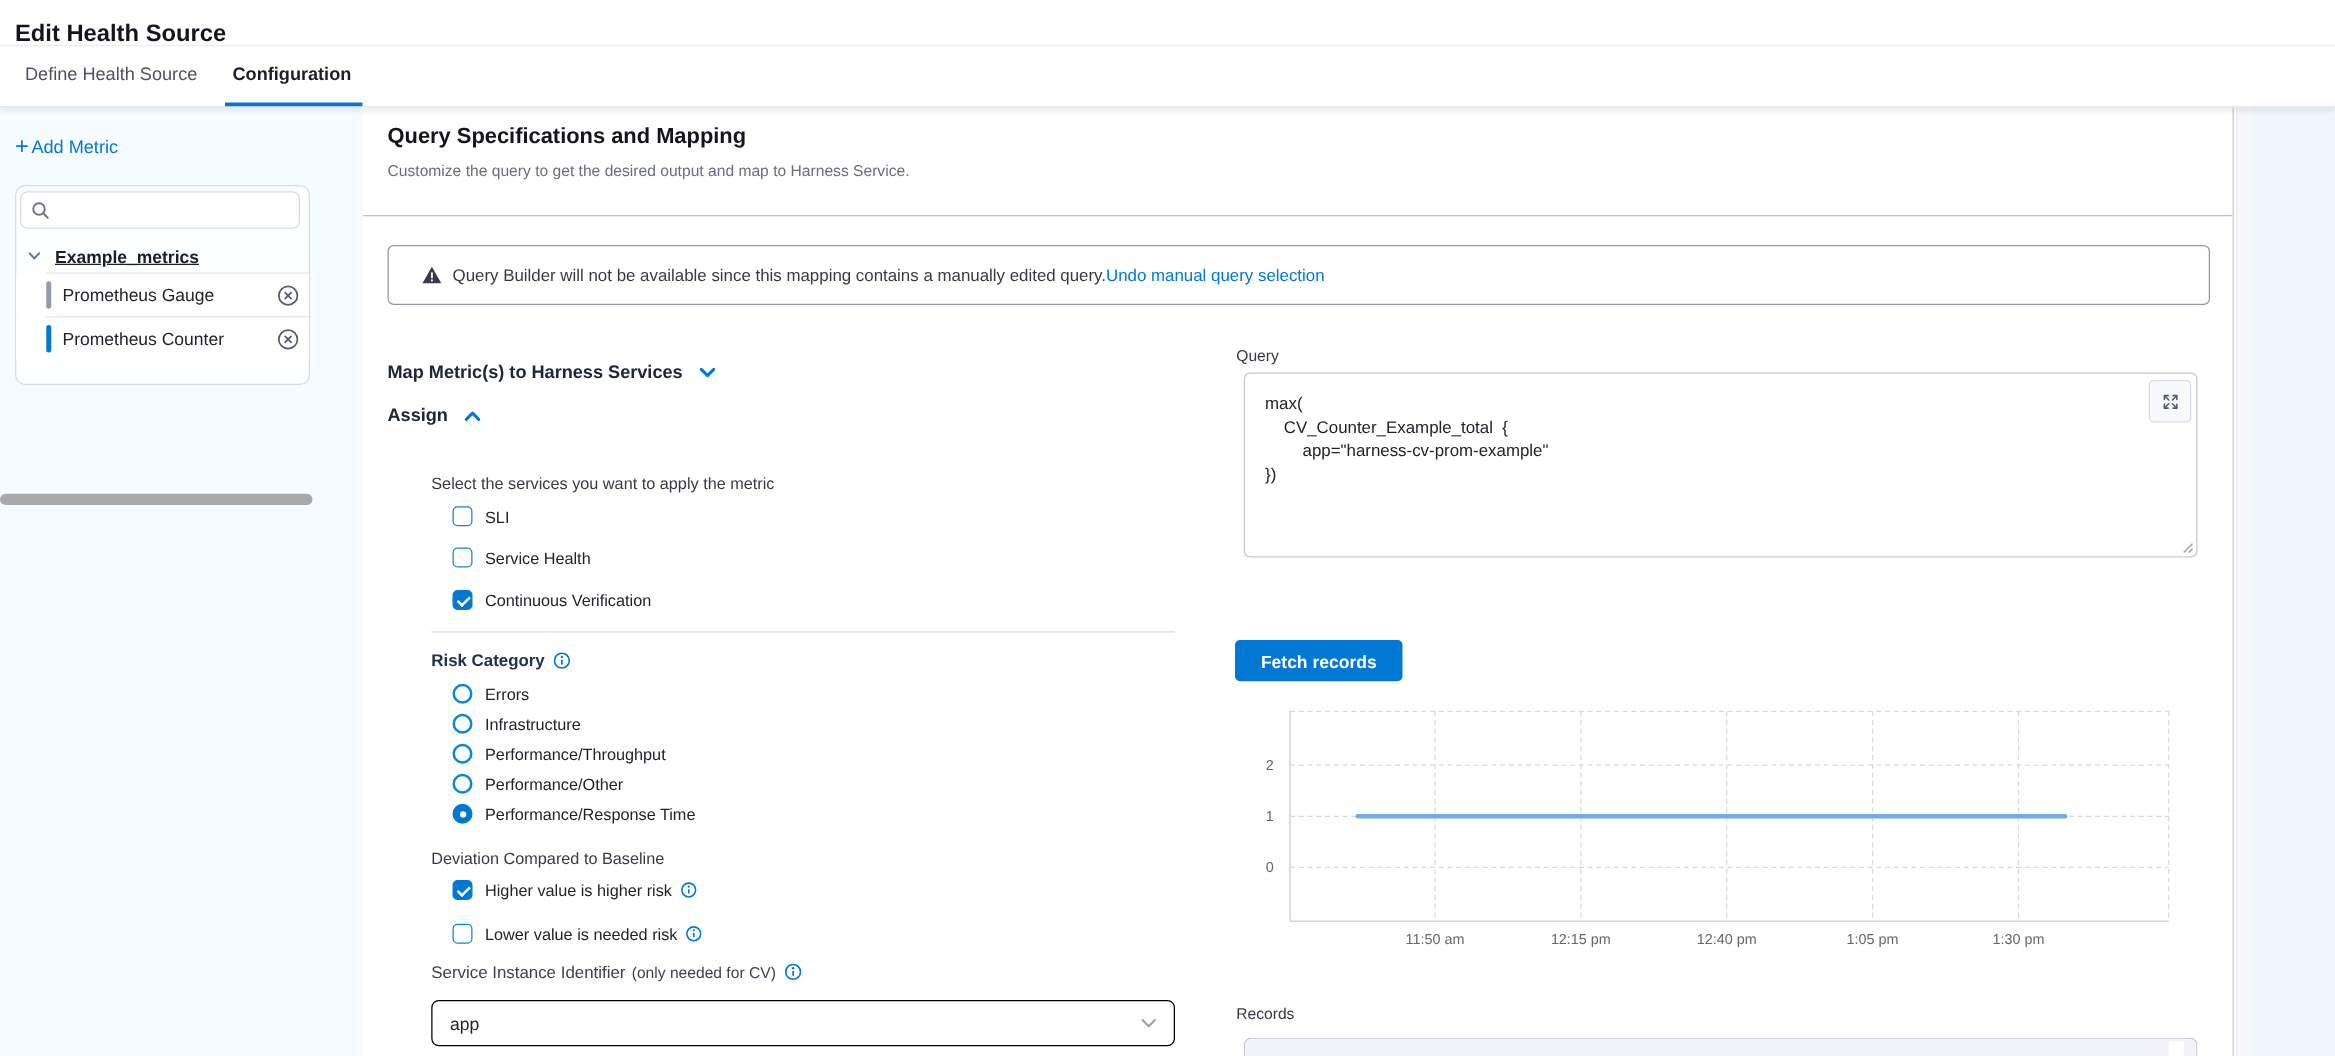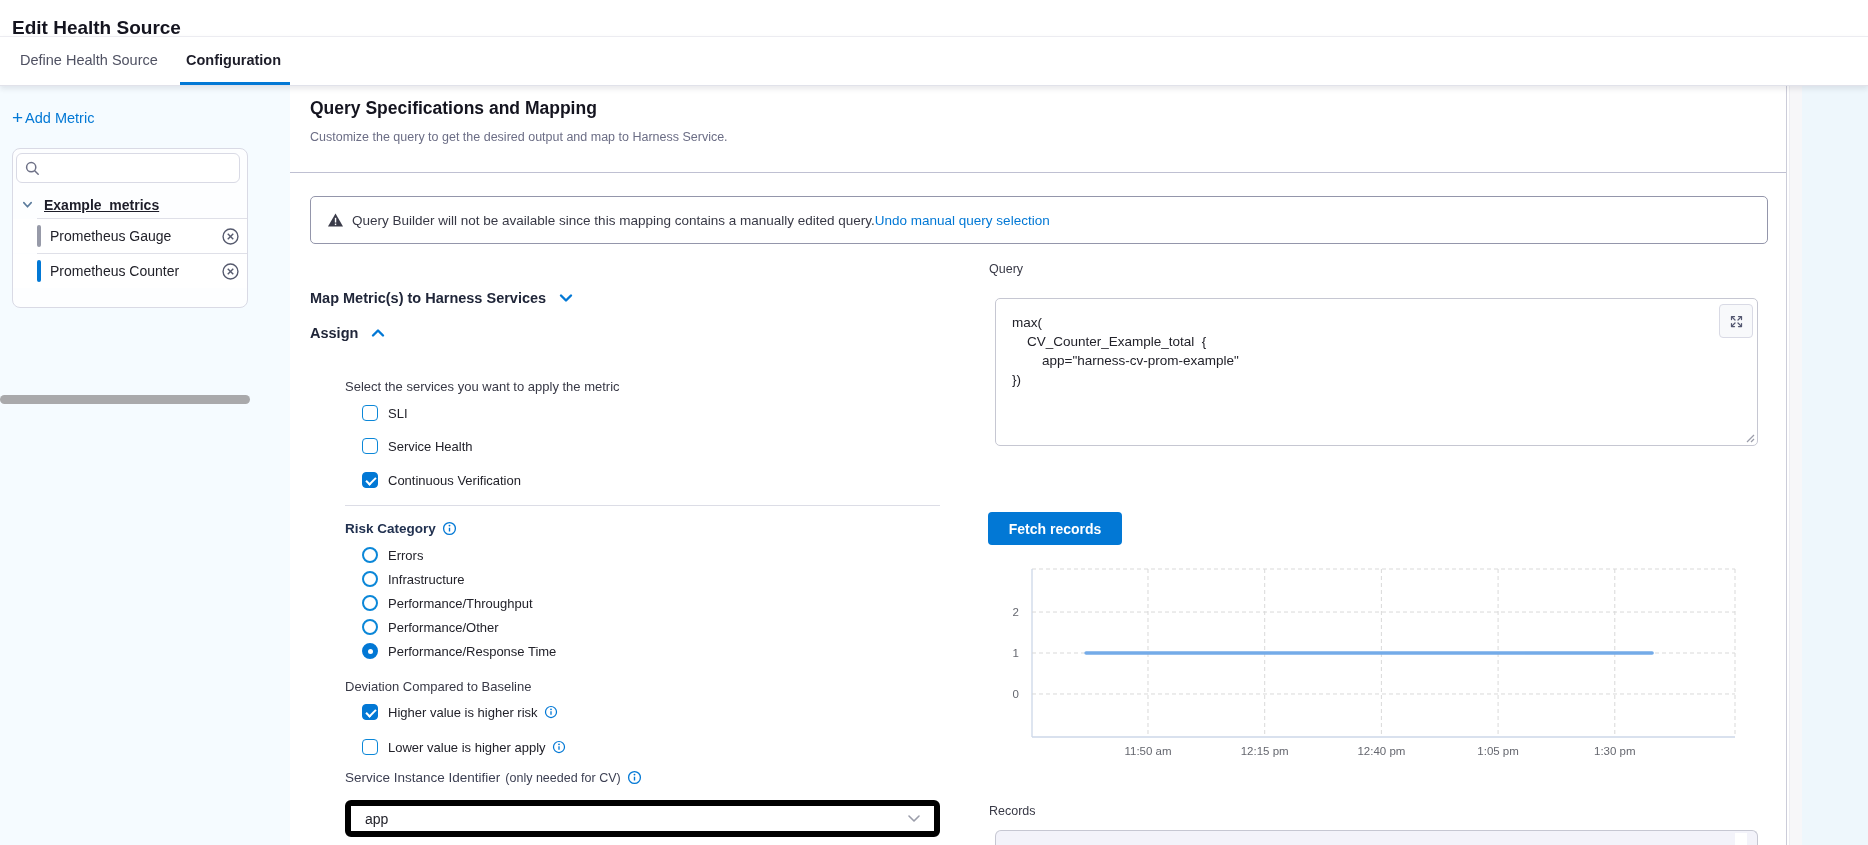--- a/index.html
+++ b/index.html
@@ -45,7 +45,7 @@
   .main-subheading{position:absolute;left:20px;top:46px;font-size:12.5px;color:#6b6d85;}
   .head-divider{position:absolute;left:0;top:88px;width:100%;border-top:1px solid #bfc0d2;}
 
-  .warning-box{position:absolute;left:20px;top:112px;width:1458px;height:48px;border:1px solid #9496ab;border-radius:5px;display:flex;align-items:center;padding-left:16px;box-sizing:border-box;}
+  .warning-box{position:absolute;left:20px;top:112px;width:1458px;height:48px;border:1px solid #9496ab;border-radius:5px;display:flex;align-items:center;padding-left:26px;box-sizing:border-box;}
   .warning-text{font-size:13.5px;color:#383946;margin-left:8px;}
   .warning-link{font-size:13.5px;color:#0278d5;text-decoration:none;cursor:pointer;}
 

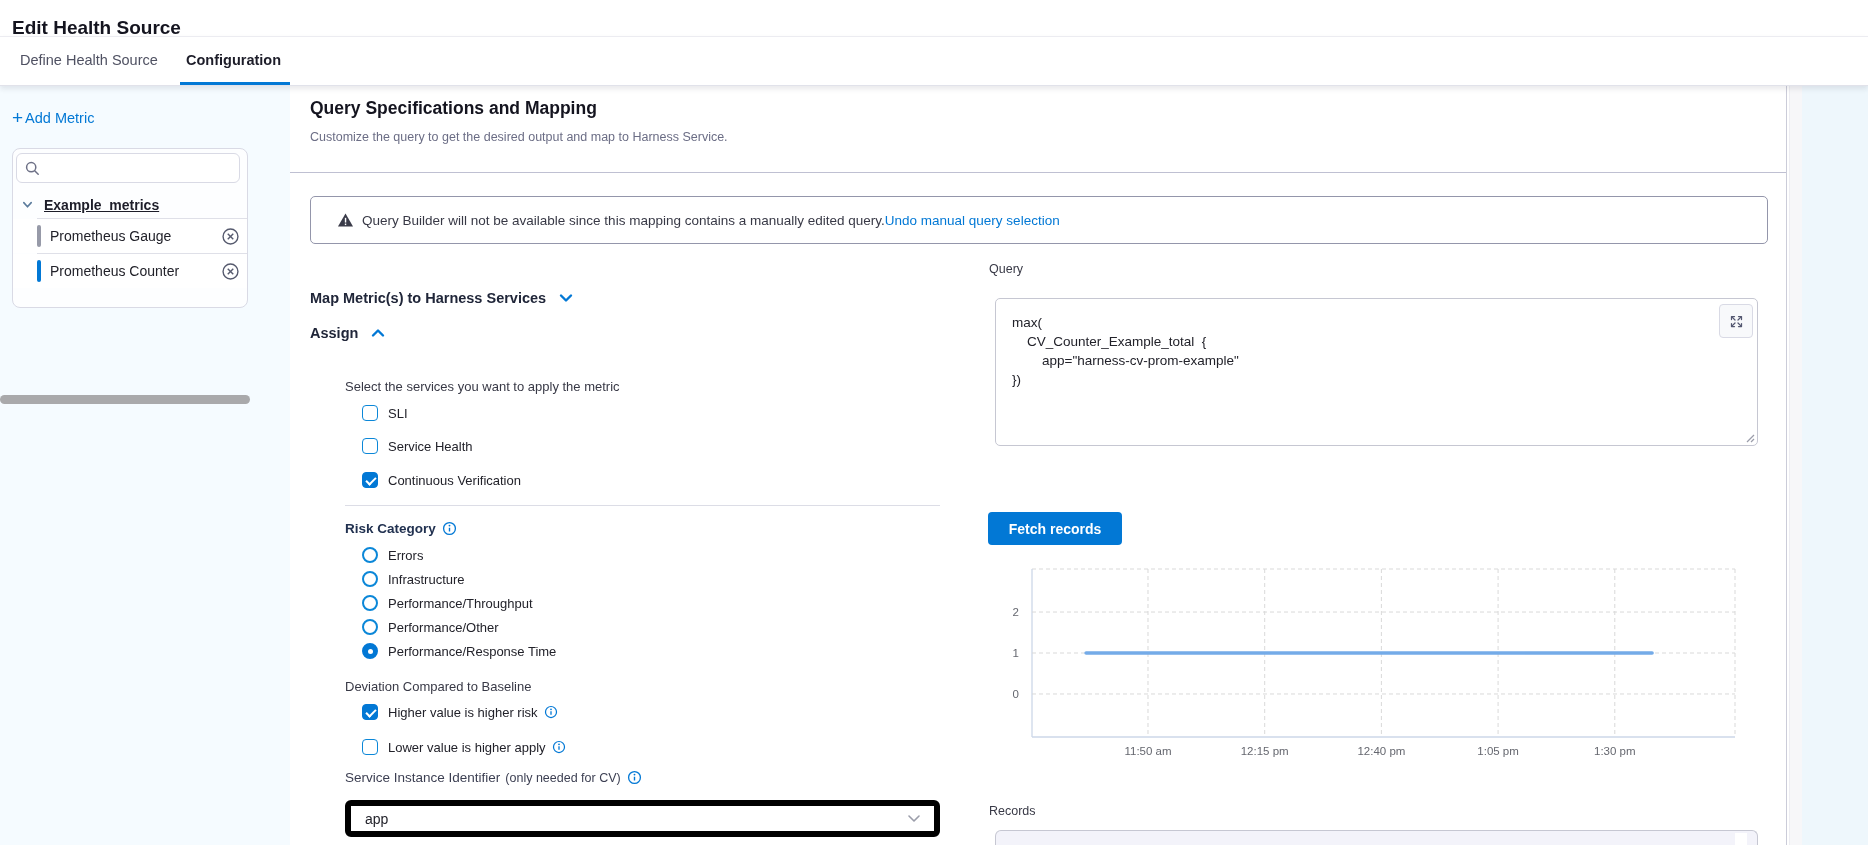--- a/index.html
+++ b/index.html
@@ -81,7 +81,7 @@
   .dropdown svg{margin-right:14px;}
 
   
-  .query-label{position:absolute;left:699px;top:178px;font-size:12.5px;color:#383946;}
+  .query-label{position:absolute;left:699px;top:194px;font-size:12.5px;color:#383946;}
   .query-box{position:absolute;left:705px;top:214px;width:763px;height:148px;border:1px solid #c6c7d2;border-radius:5px;background:#fff;box-sizing:border-box;}
   .query-box pre{margin:14px 0 0 16px;font-family:"Liberation Sans",sans-serif;font-size:13.5px;line-height:19px;color:#22222a;white-space:pre;}
   .expand-btn{position:absolute;right:4px;top:5px;width:32px;height:32px;border:1px solid #d9dae5;border-radius:4px;background:#f8f9fb;display:flex;align-items:center;justify-content:center;cursor:pointer;}

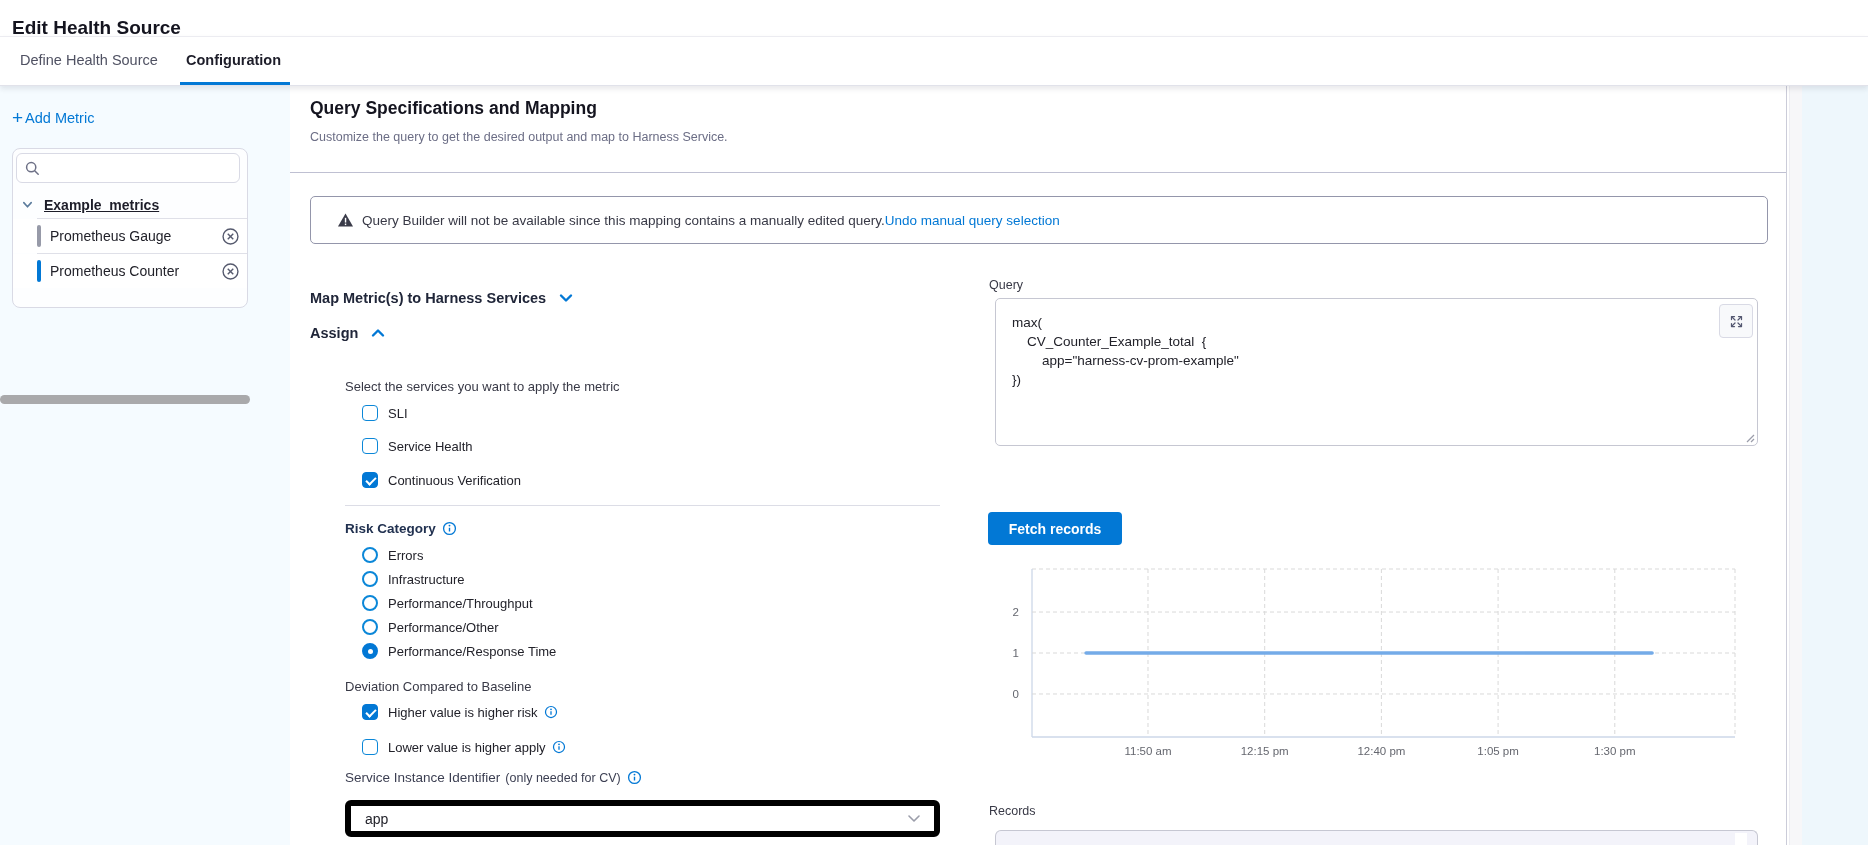--- a/index.html
+++ b/index.html
@@ -248,7 +248,7 @@
     </div>
     <div class="opt-row" style="top:654px">
       <span class="cb"></span>
-      <span class="olabel">Lower value is higher apply</span>
+      <span class="olabel">Lower value is needed risk</span>
       <span class="info">
         <svg width="14" height="14" viewBox="0 0 16 16">
             <circle cx="8" cy="8" r="6.3" fill="none" stroke="#0278d5" stroke-width="1.4"></circle>

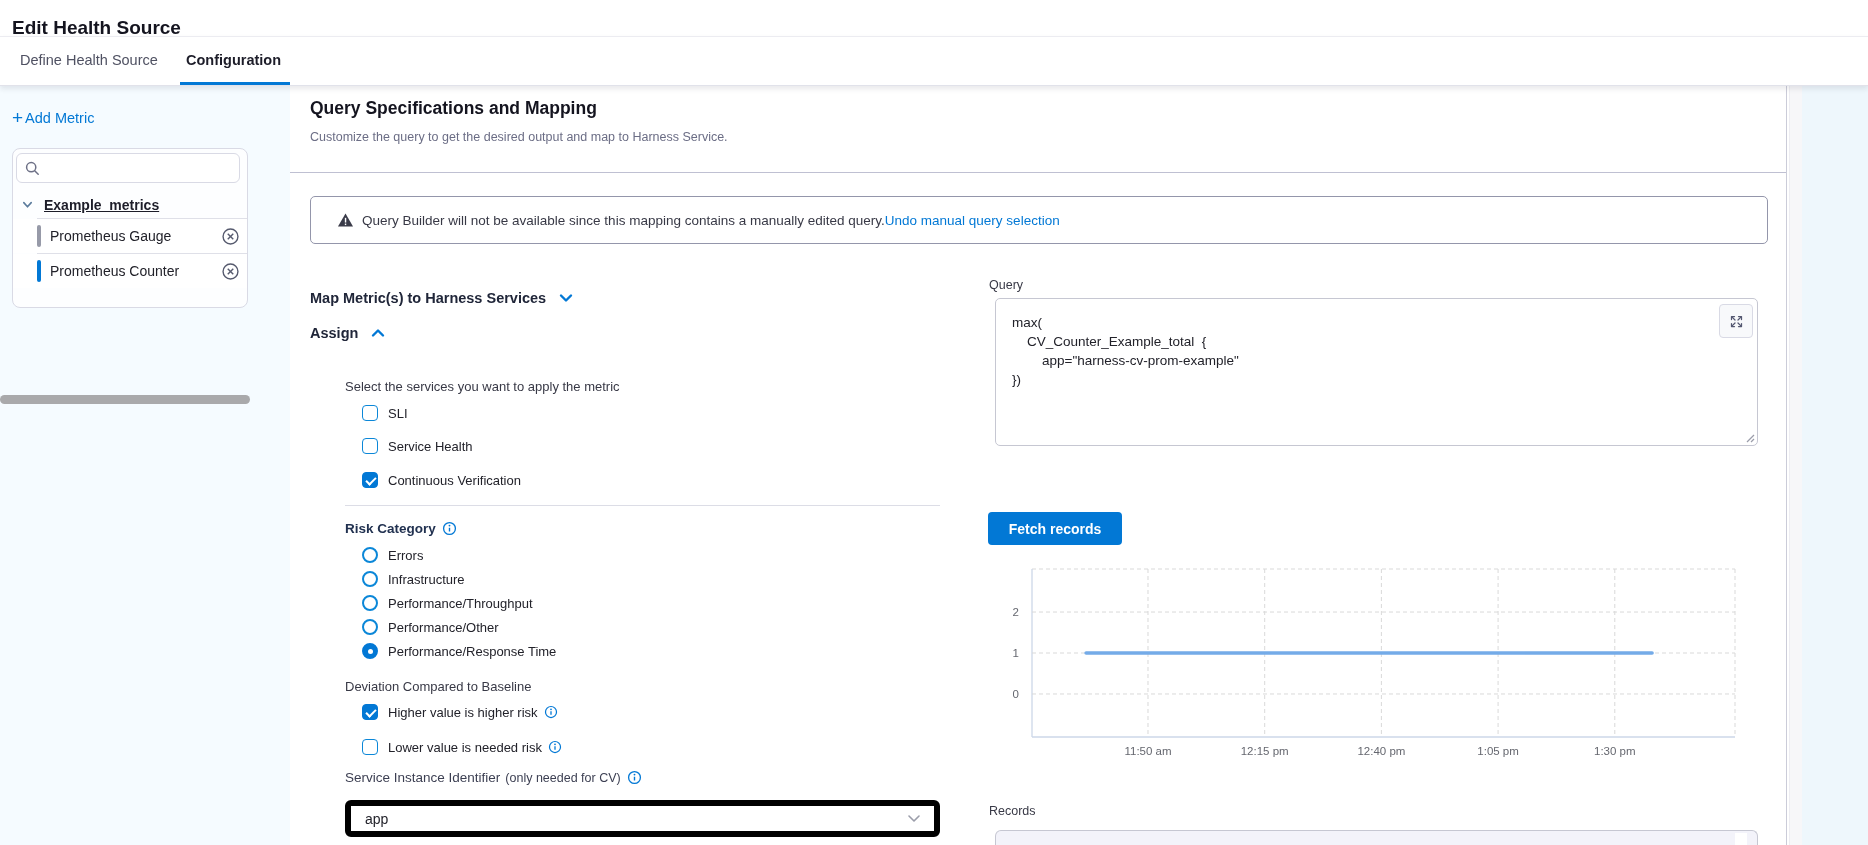--- a/index.html
+++ b/index.html
@@ -76,7 +76,7 @@
   .sii-label{font-size:13.5px;color:#3c3f52;}
   .sii-note{font-size:12.5px;color:#3c3f52;margin-left:5px;}
   .sii-row .info{margin-left:6px;display:flex;}
-  .dropdown{position:absolute;left:55px;top:716px;width:595px;height:37px;border:6px solid #000000;border-radius:6px;background:#fff;display:flex;align-items:center;box-sizing:border-box;cursor:pointer;}
+  .dropdown{position:absolute;left:55px;top:716px;width:595px;height:37px;border:1px solid #000000;border-radius:6px;background:#fff;display:flex;align-items:center;box-sizing:border-box;cursor:pointer;}
   .dropdown .dval{margin-left:14px;font-size:14px;color:#22222a;flex:1;}
   .dropdown svg{margin-right:14px;}
 

